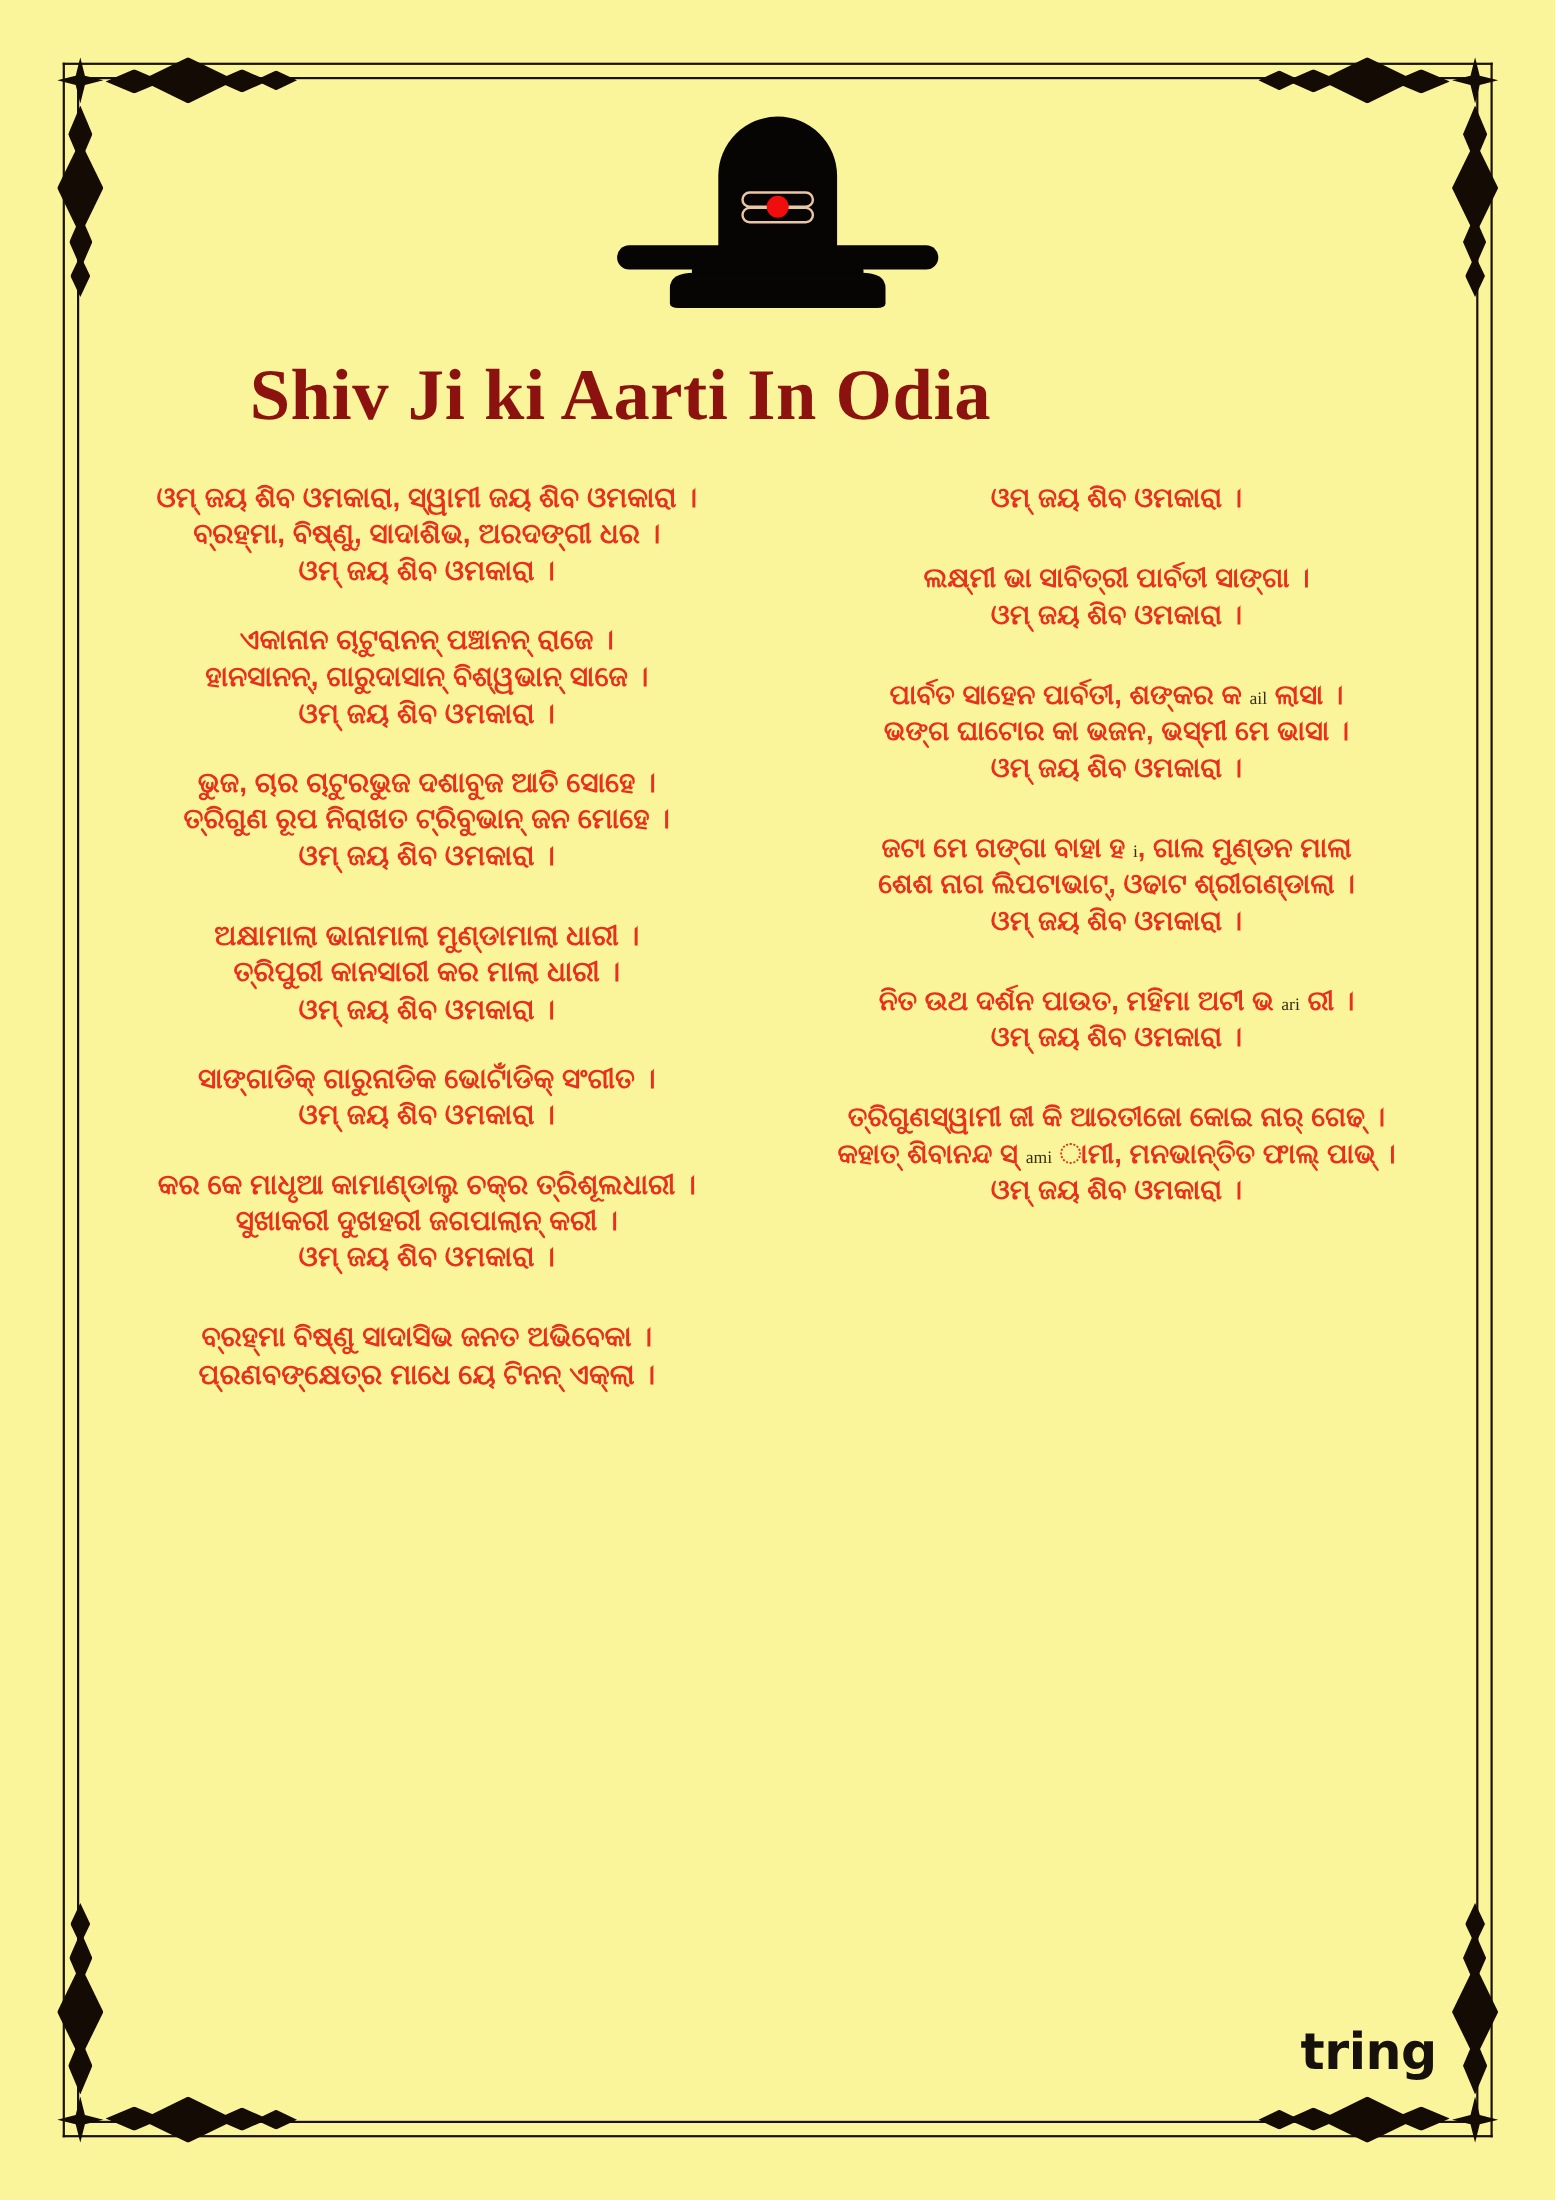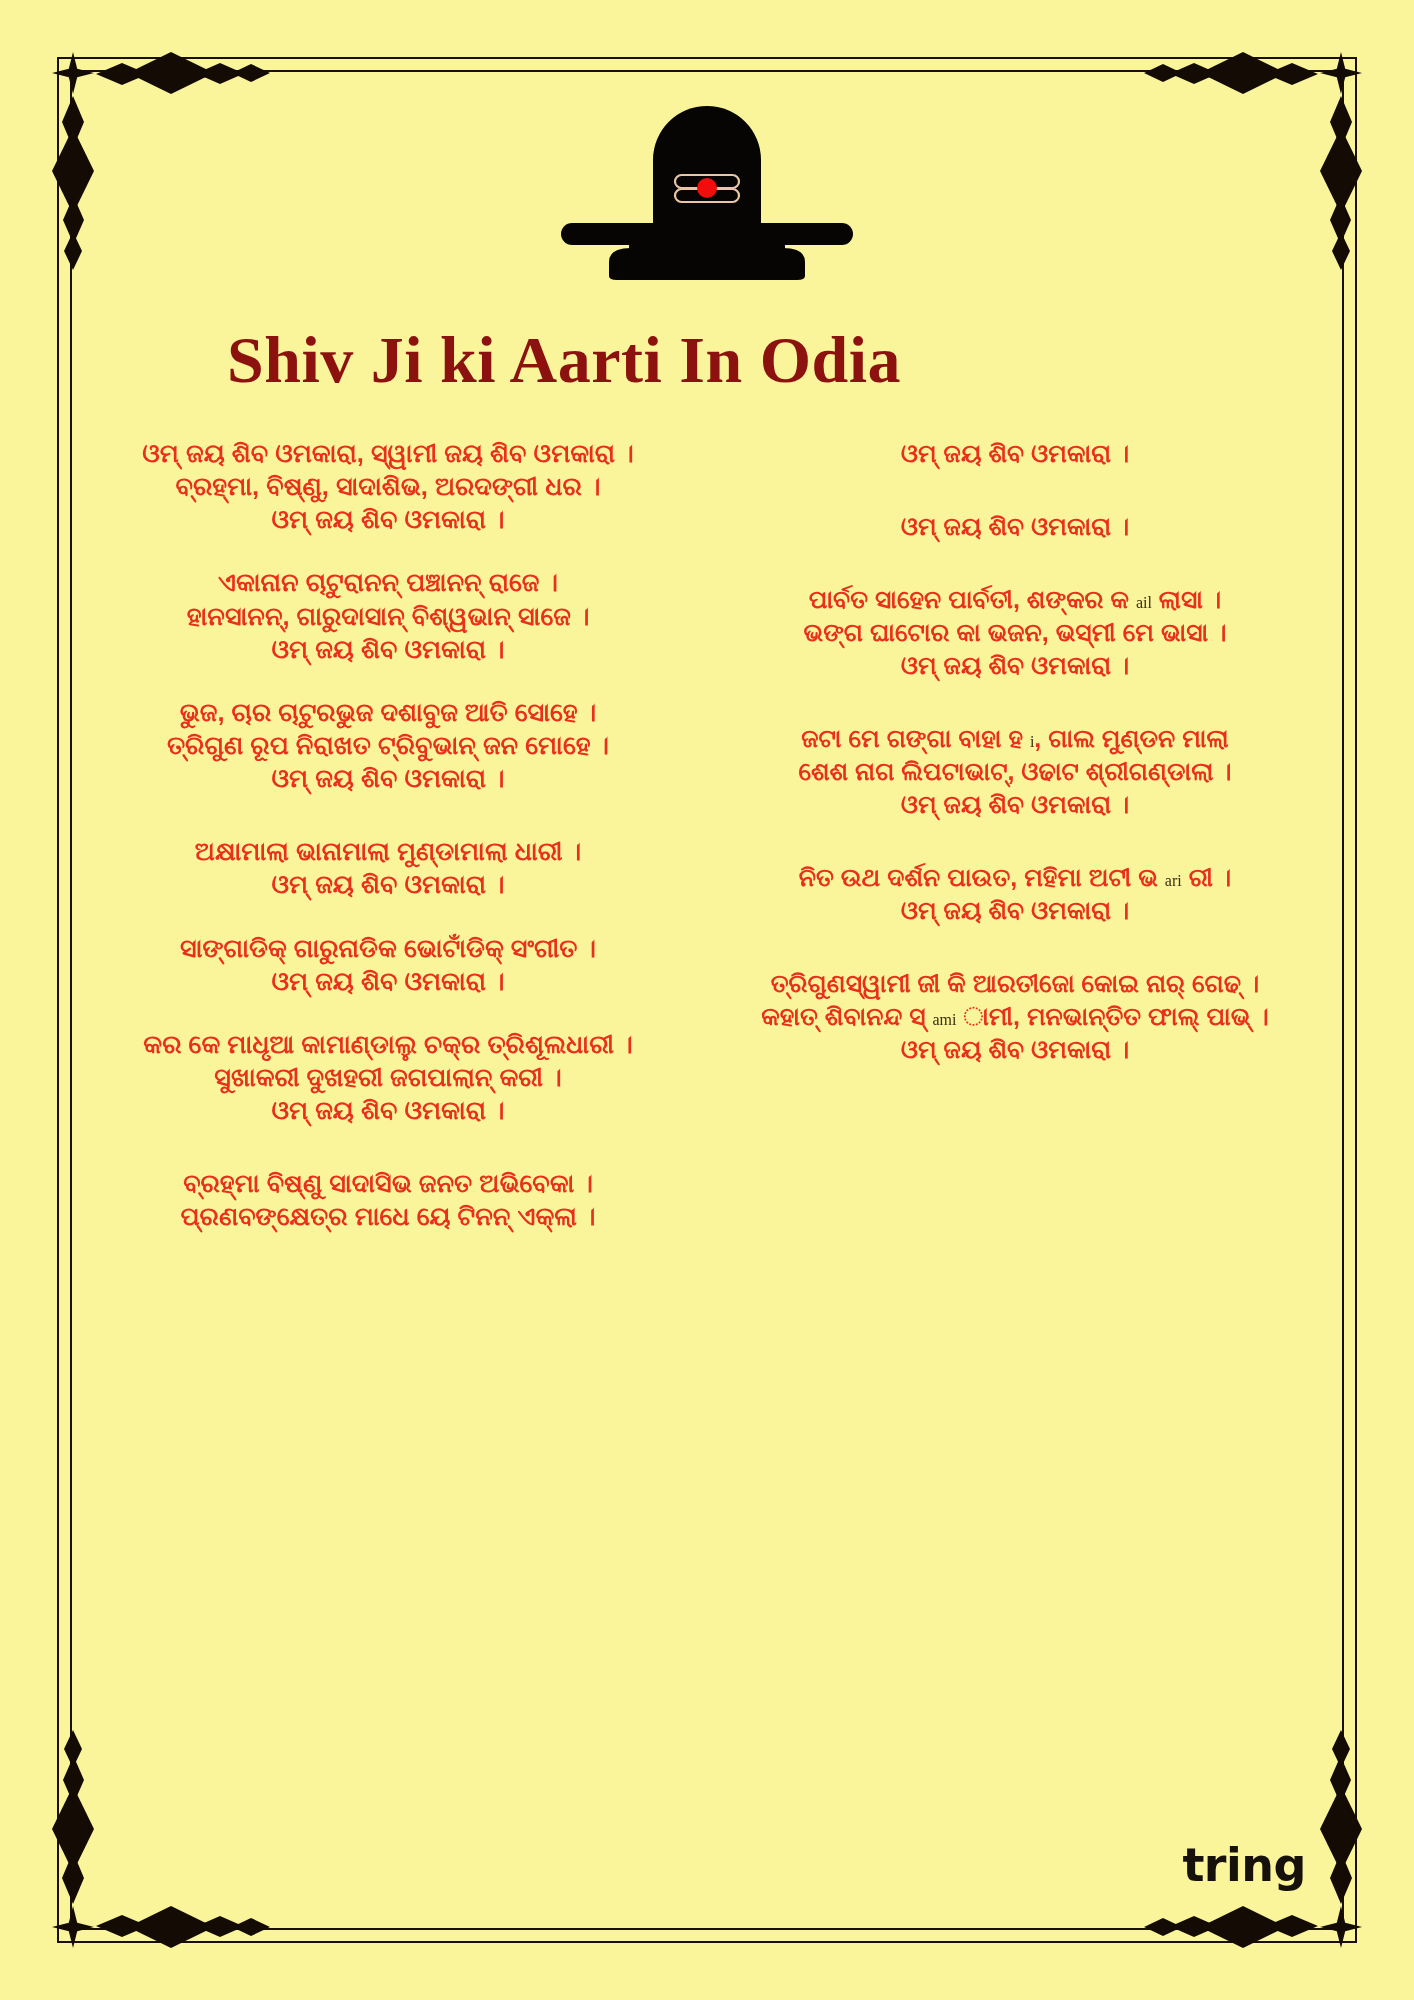--- a/index.html
+++ b/index.html
@@ -260,6 +260,7 @@
       </div>
 
       <div class="stanza gap-lg">
+        <div>ଲକ୍ଷ୍ମୀ ଭା ସାବିତ୍ରୀ ପାର୍ବତୀ ସାଙ୍ଗା ।</div>
         <div>ଓମ୍ ଜୟ ଶିବ ଓମକାରା ।</div>
       </div>
 

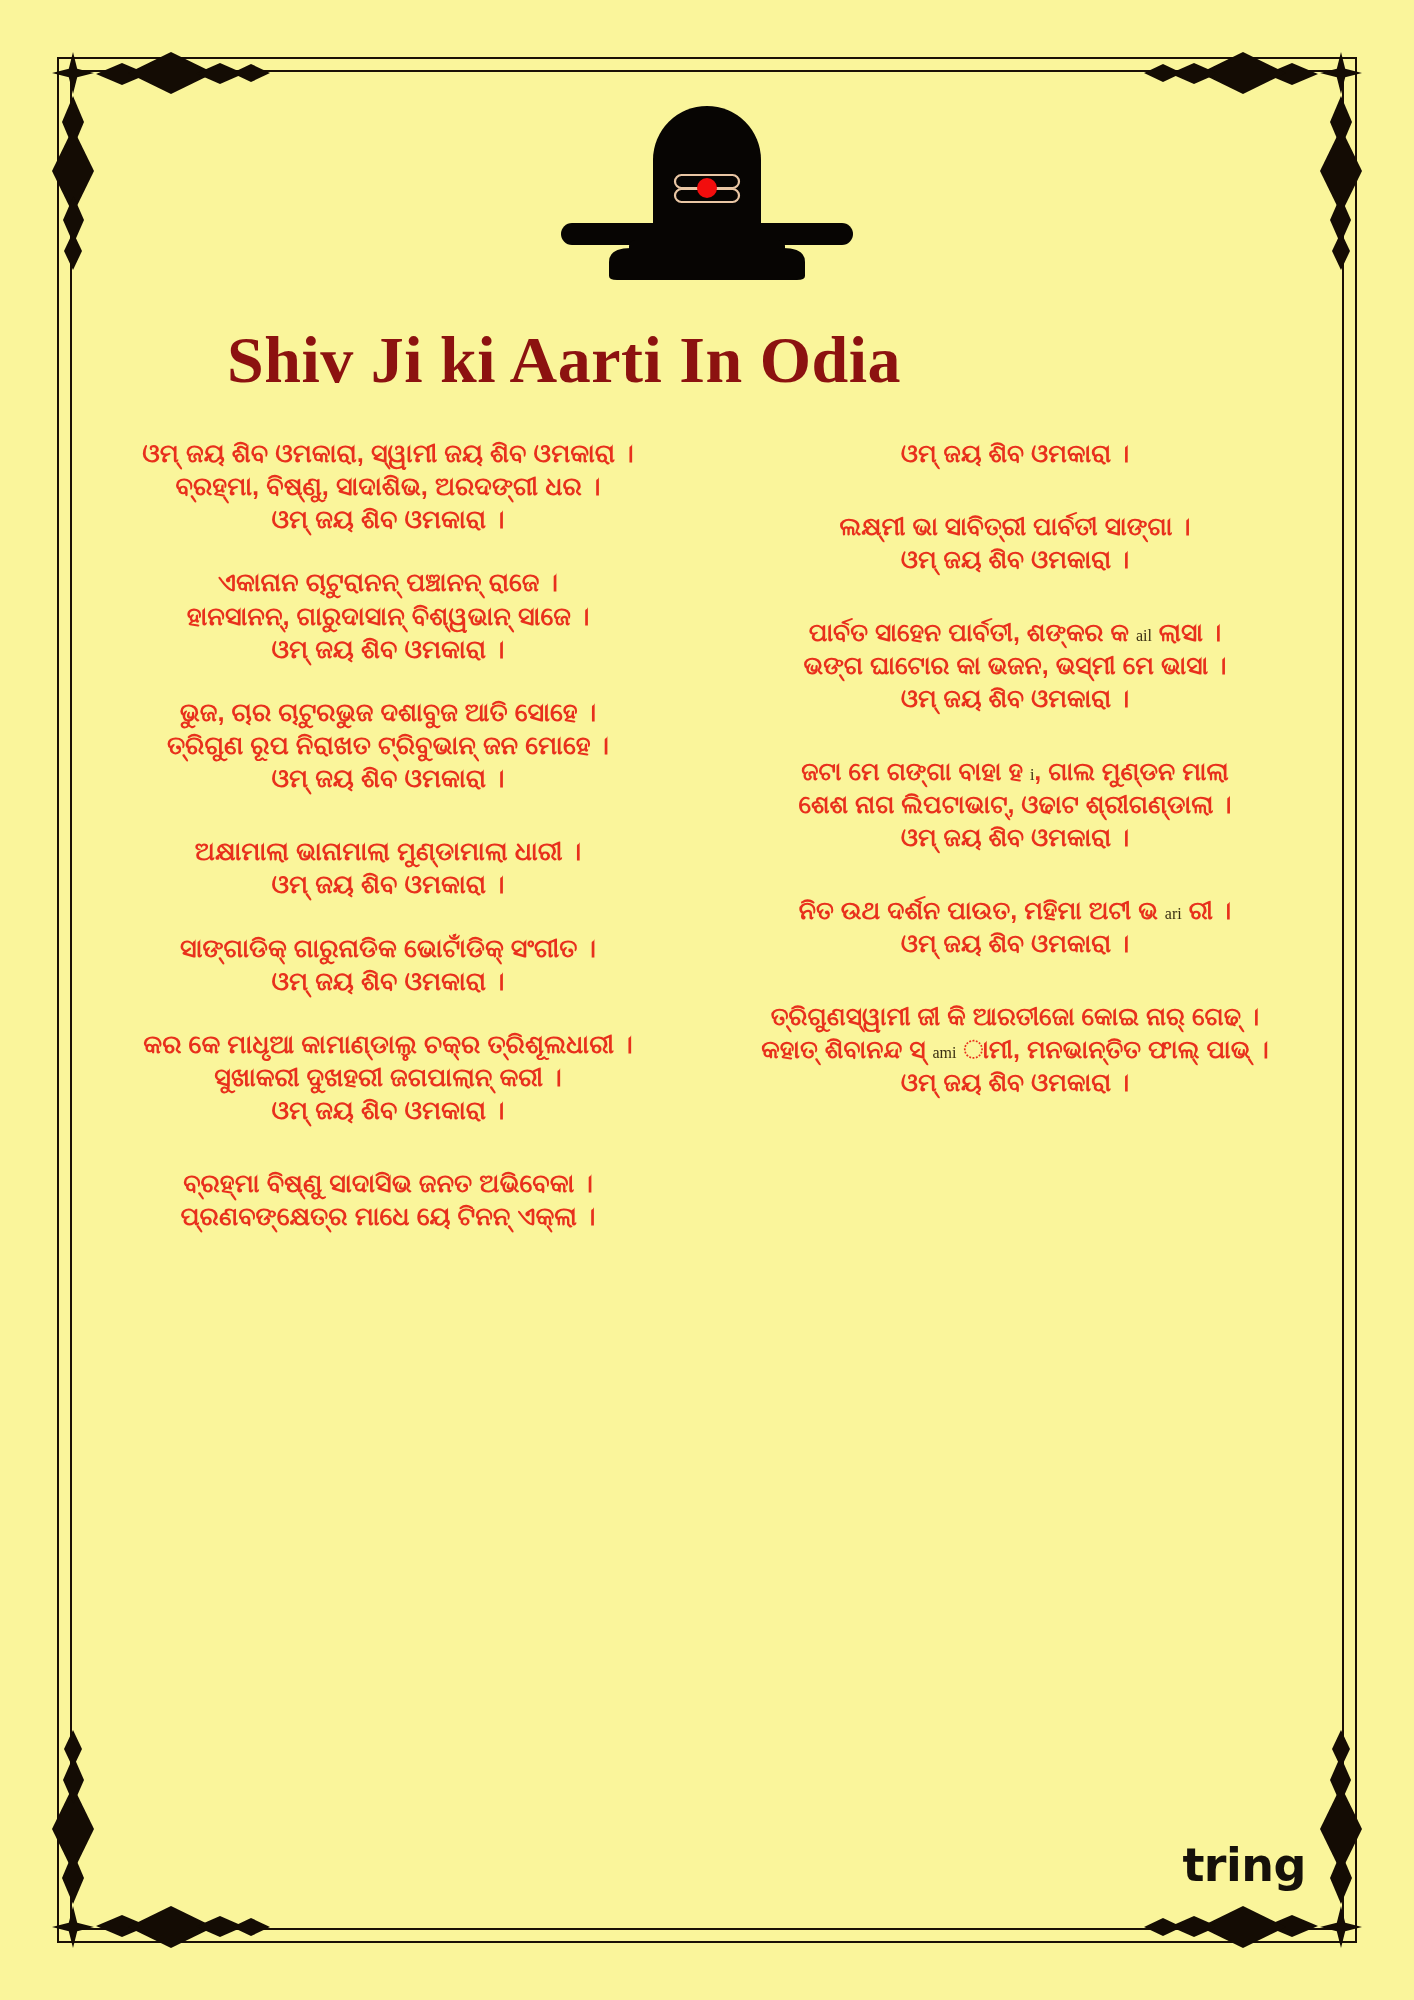--- a/index.html
+++ b/index.html
@@ -232,6 +232,7 @@
 
       <div class="stanza">
         <div>ଅକ୍ଷାମାଲା ଭାନାମାଲା ମୁଣ୍ଡାମାଲା ଧାରୀ ।</div>
+        <div>ତ୍ରିପୁରୀ କାନସାରୀ କର ମାଲା ଧାରୀ ।</div>
         <div>ଓମ୍ ଜୟ ଶିବ ଓମକାରା ।</div>
       </div>
 

